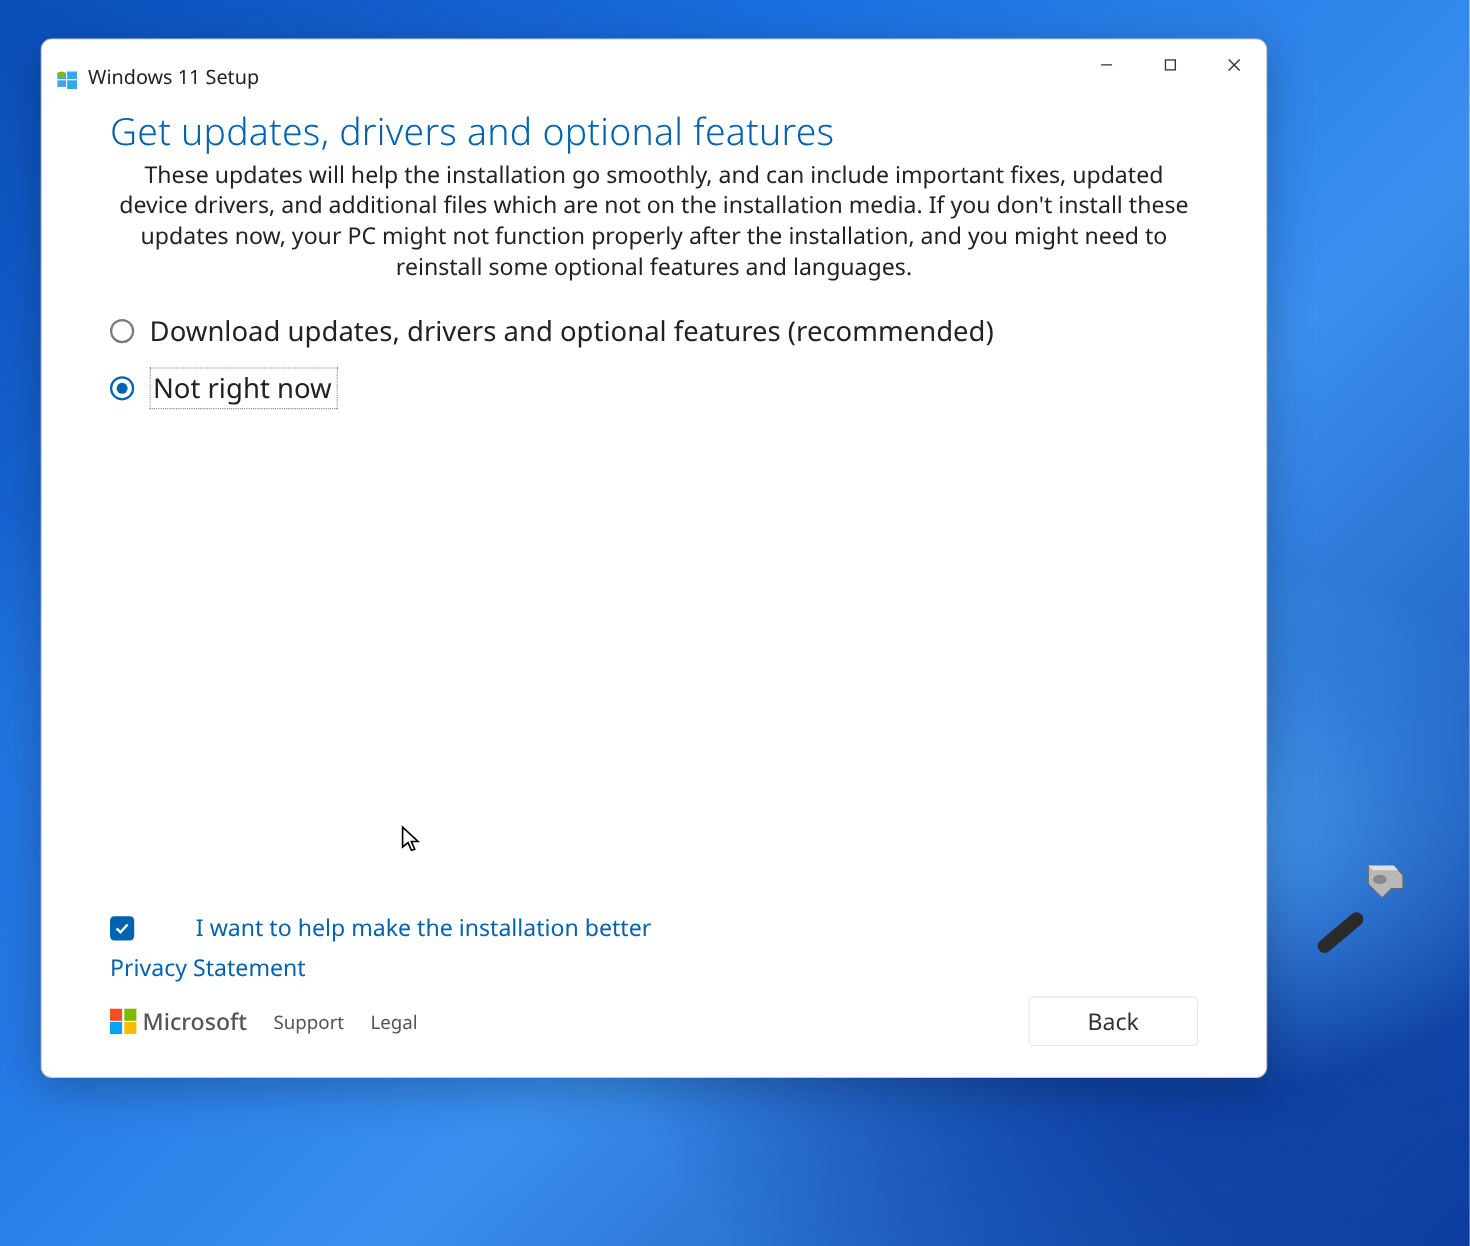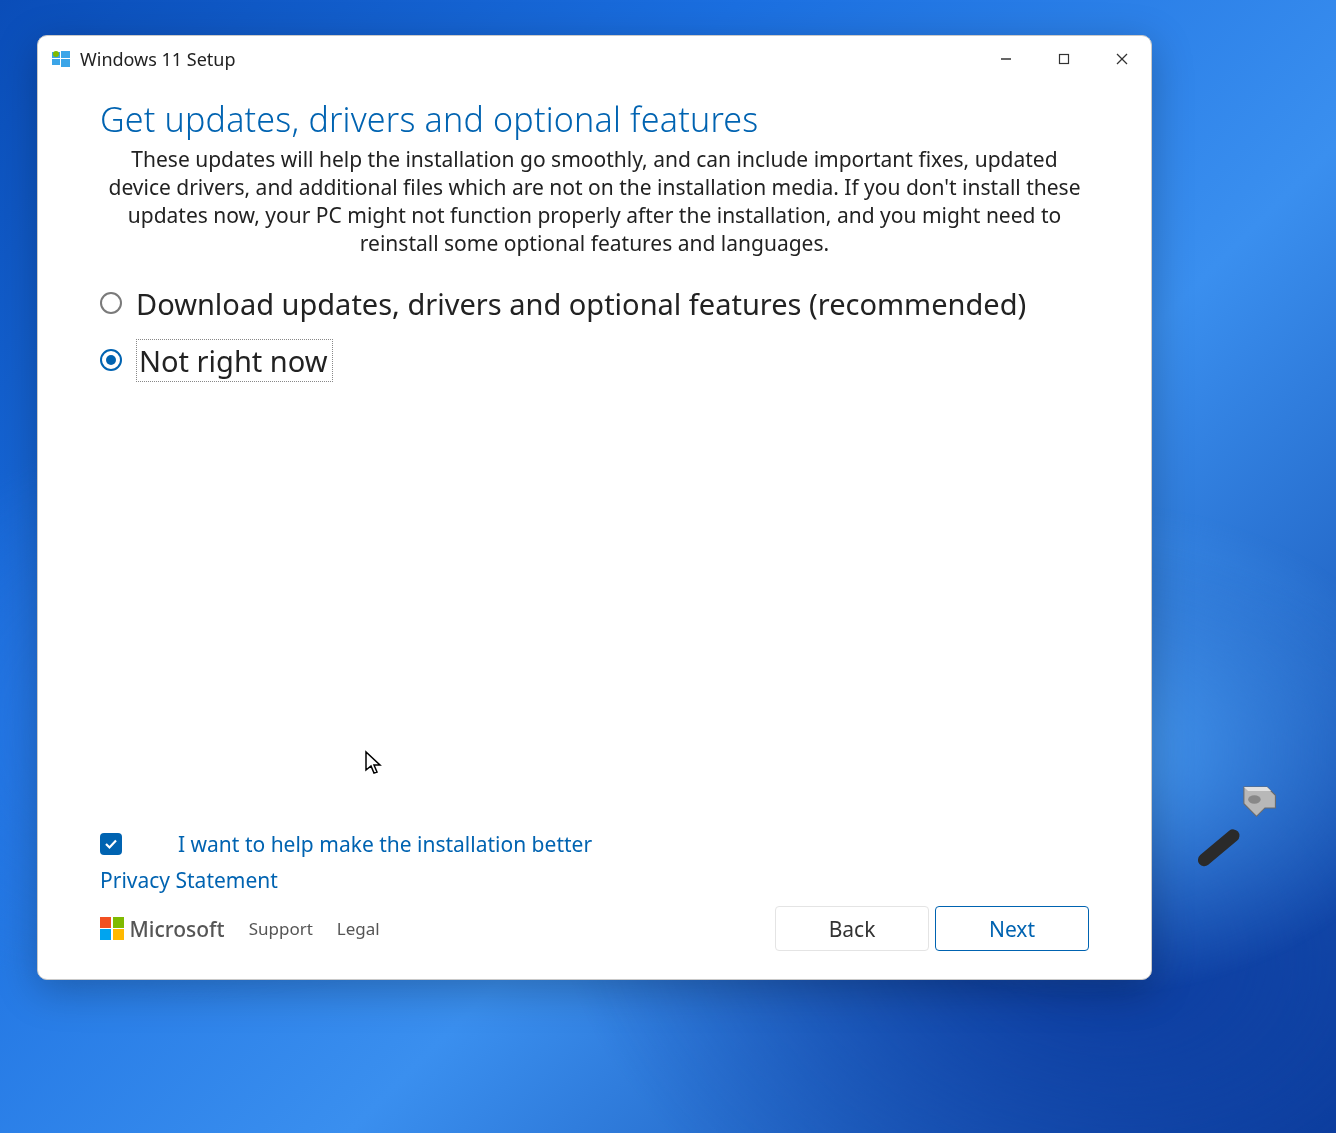--- a/index.html
+++ b/index.html
@@ -38,7 +38,7 @@
 .titlebar {
   height: 46px;
   display: flex;
-  align-items: center;
+  align-items: flex-end;
   padding: 0 16px 0 14px;
   position: relative;
 }

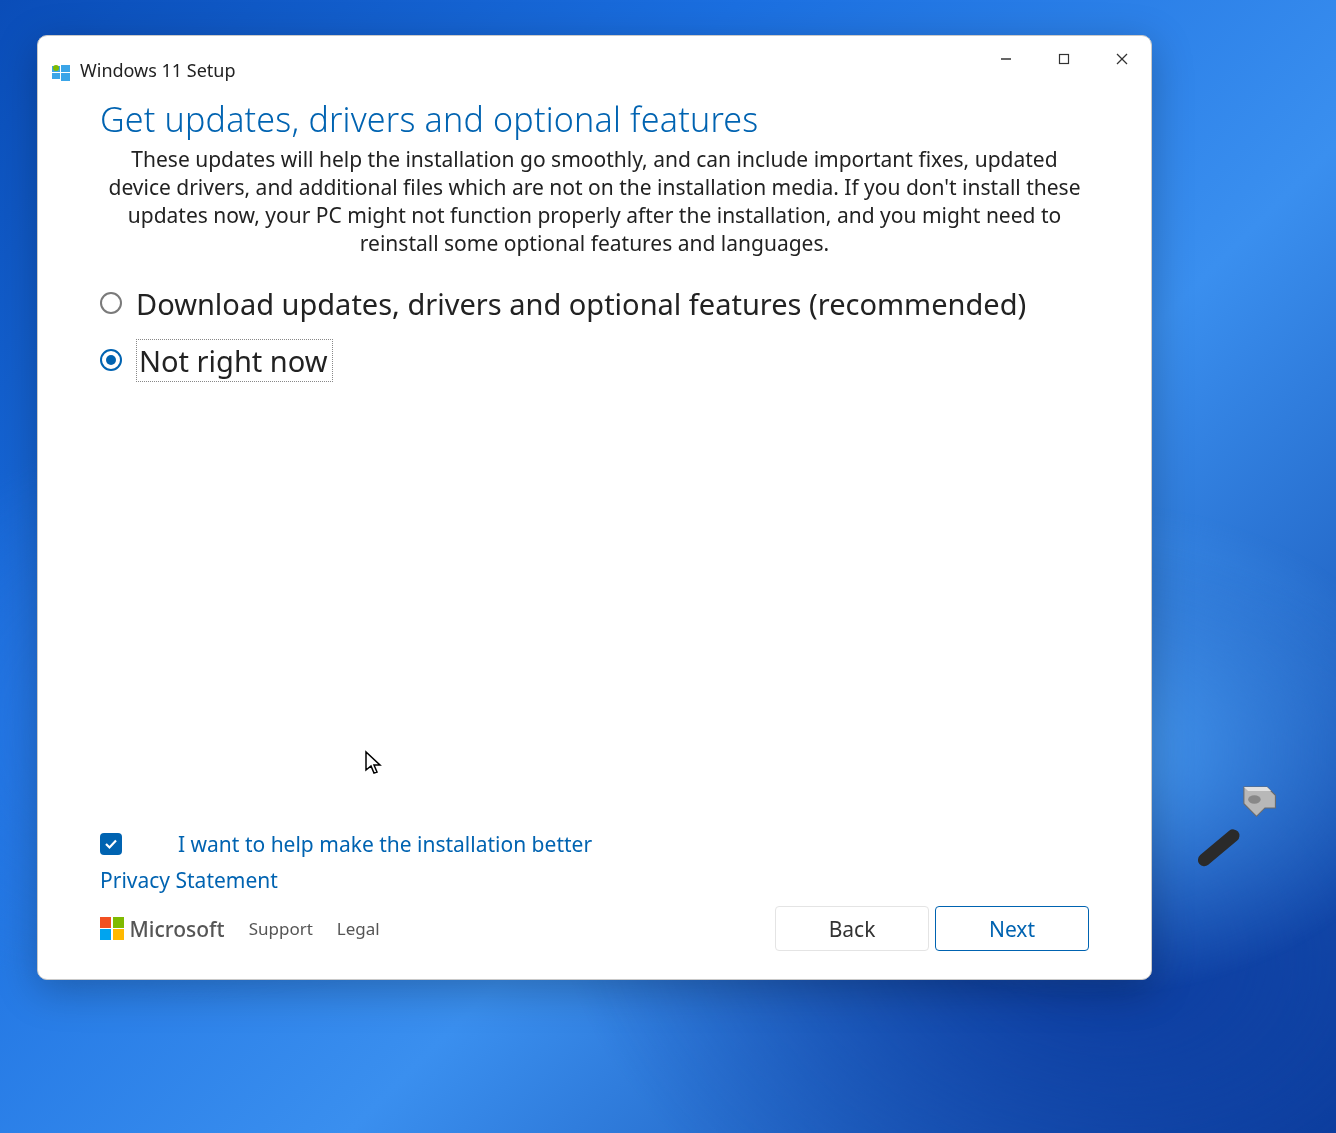--- a/index.html
+++ b/index.html
@@ -118,7 +118,7 @@
   background: #0063b1;
 }
 .radio-label {
-  font-size: 29px;
+  font-size: 25px;
   color: #222;
 }
 .radio-label.focused {

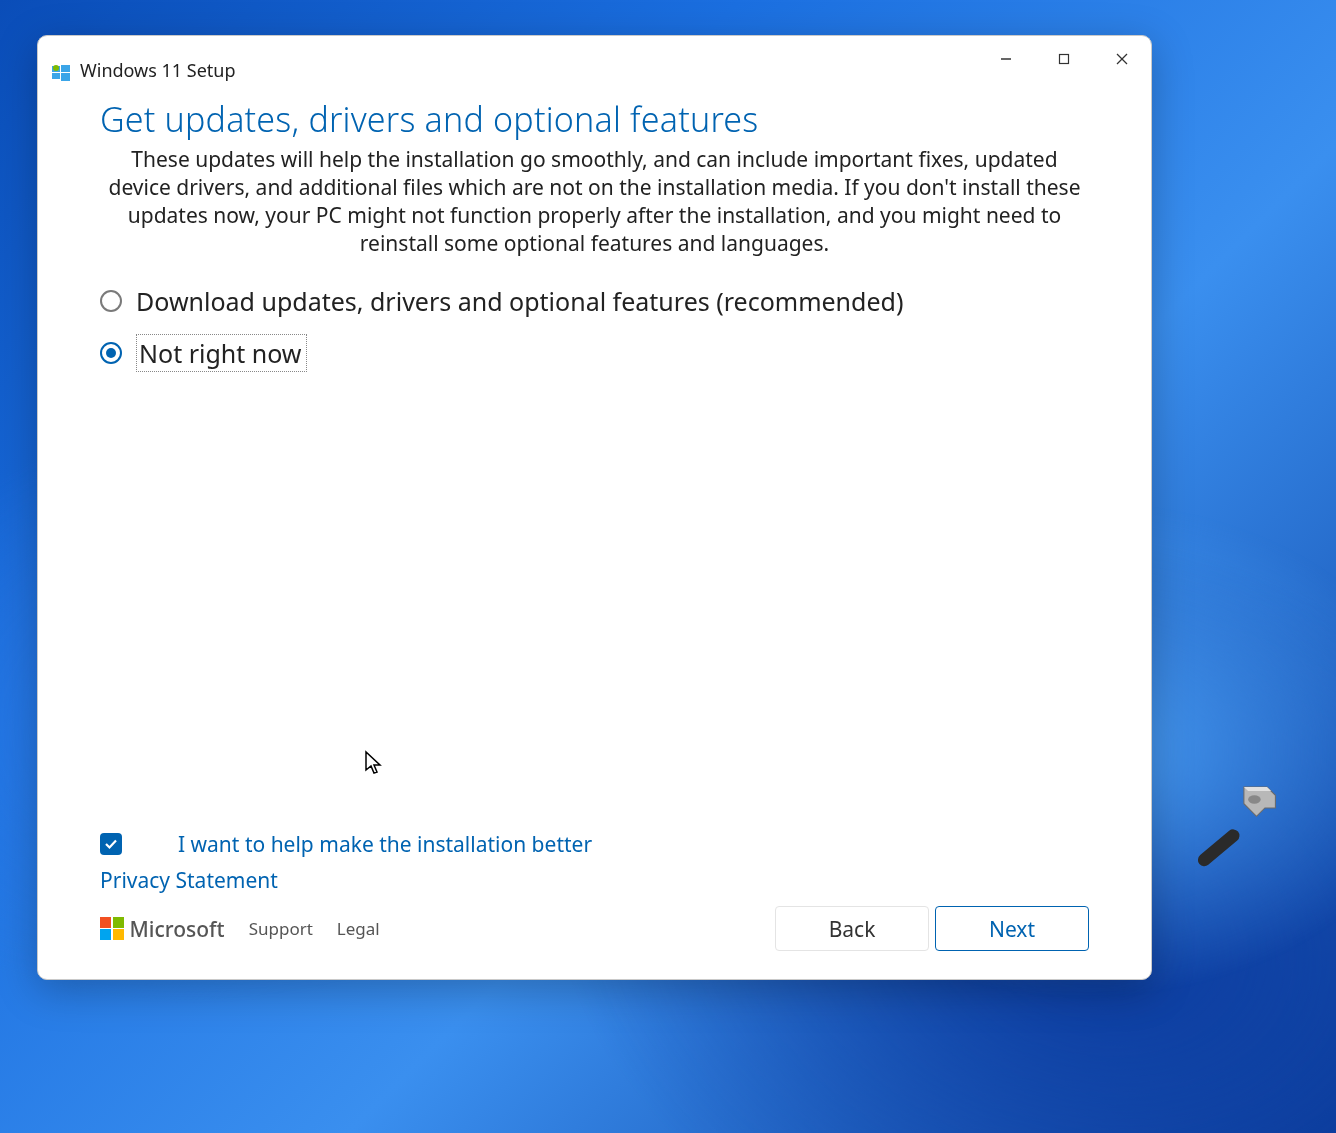--- a/index.html
+++ b/index.html
@@ -289,7 +289,6 @@
 
       <div class="nav-buttons">
         <div class="nav-btn btn-back">Back</div>
-        <div class="nav-btn btn-next">Next</div>
       </div>
     </div>
   </div>

